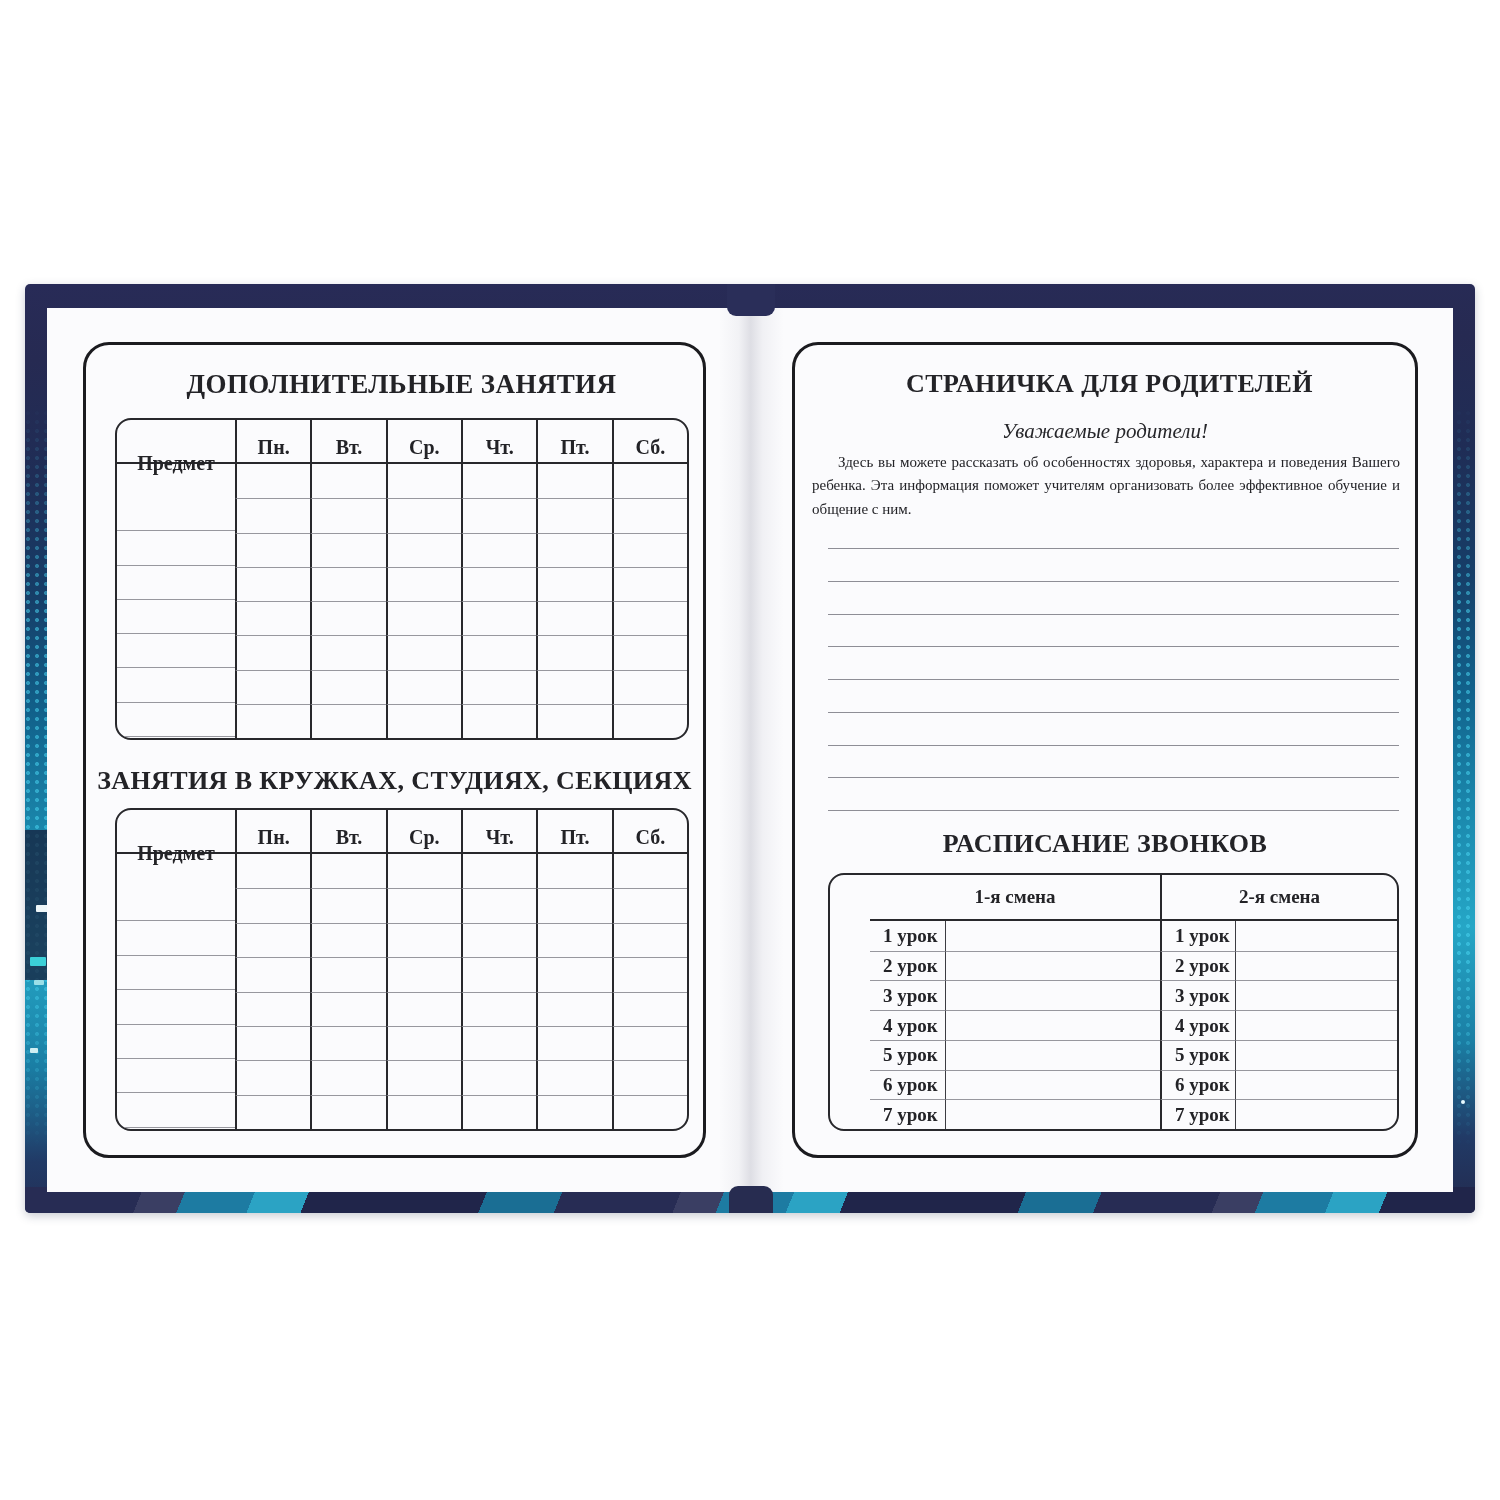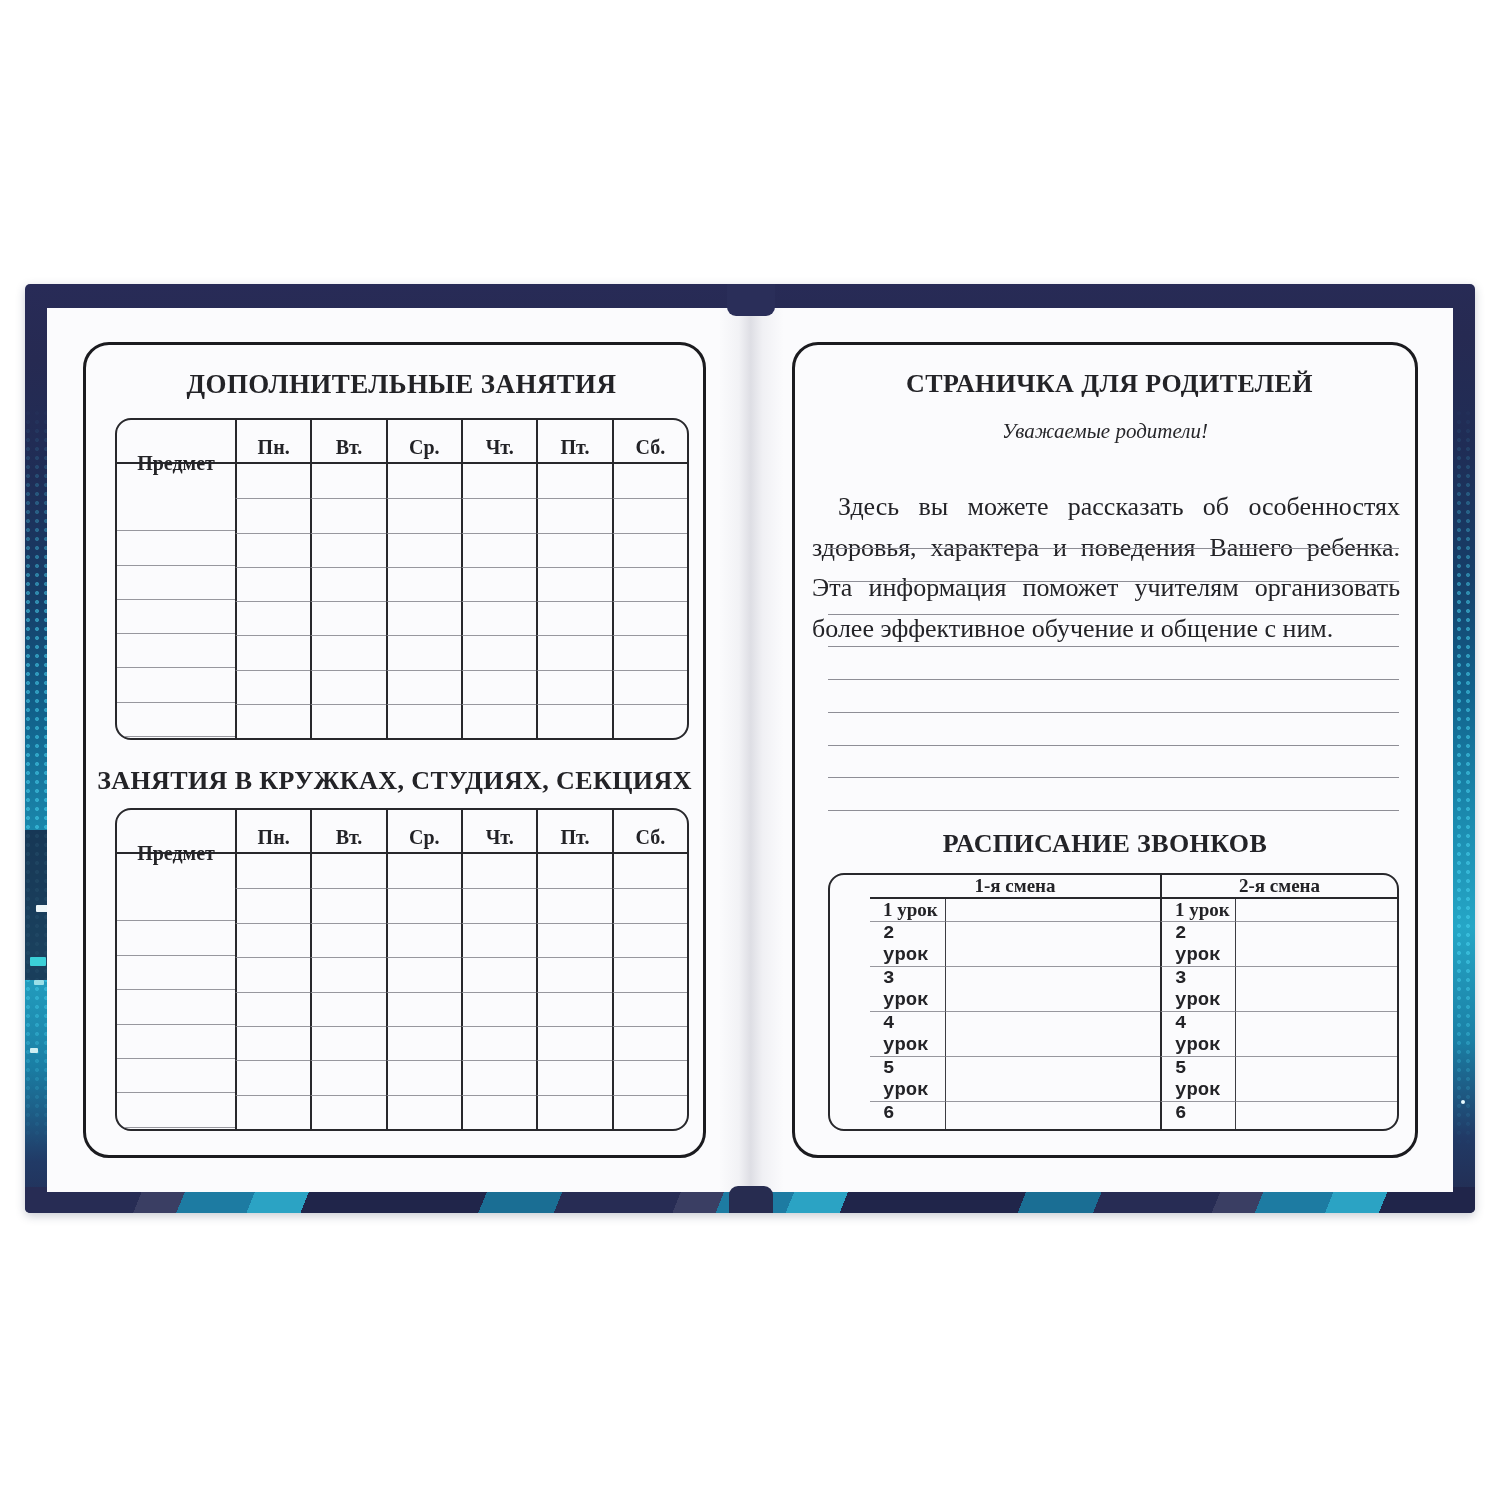--- a/index.html
+++ b/index.html
@@ -100,9 +100,8 @@
   }
   .intro{
     position:absolute;left:17px;top:106px;width:588px;
-    font-size:26px;line-height:1.56;text-align:justify;text-indent:26px;
+    font-size:15px;line-height:1.56;text-align:justify;text-indent:26px;
     color:#232327;
-    margin-top:36px;
   }
   .ruled{
     position:absolute;left:33px;top:203px;width:571px;height:263px;

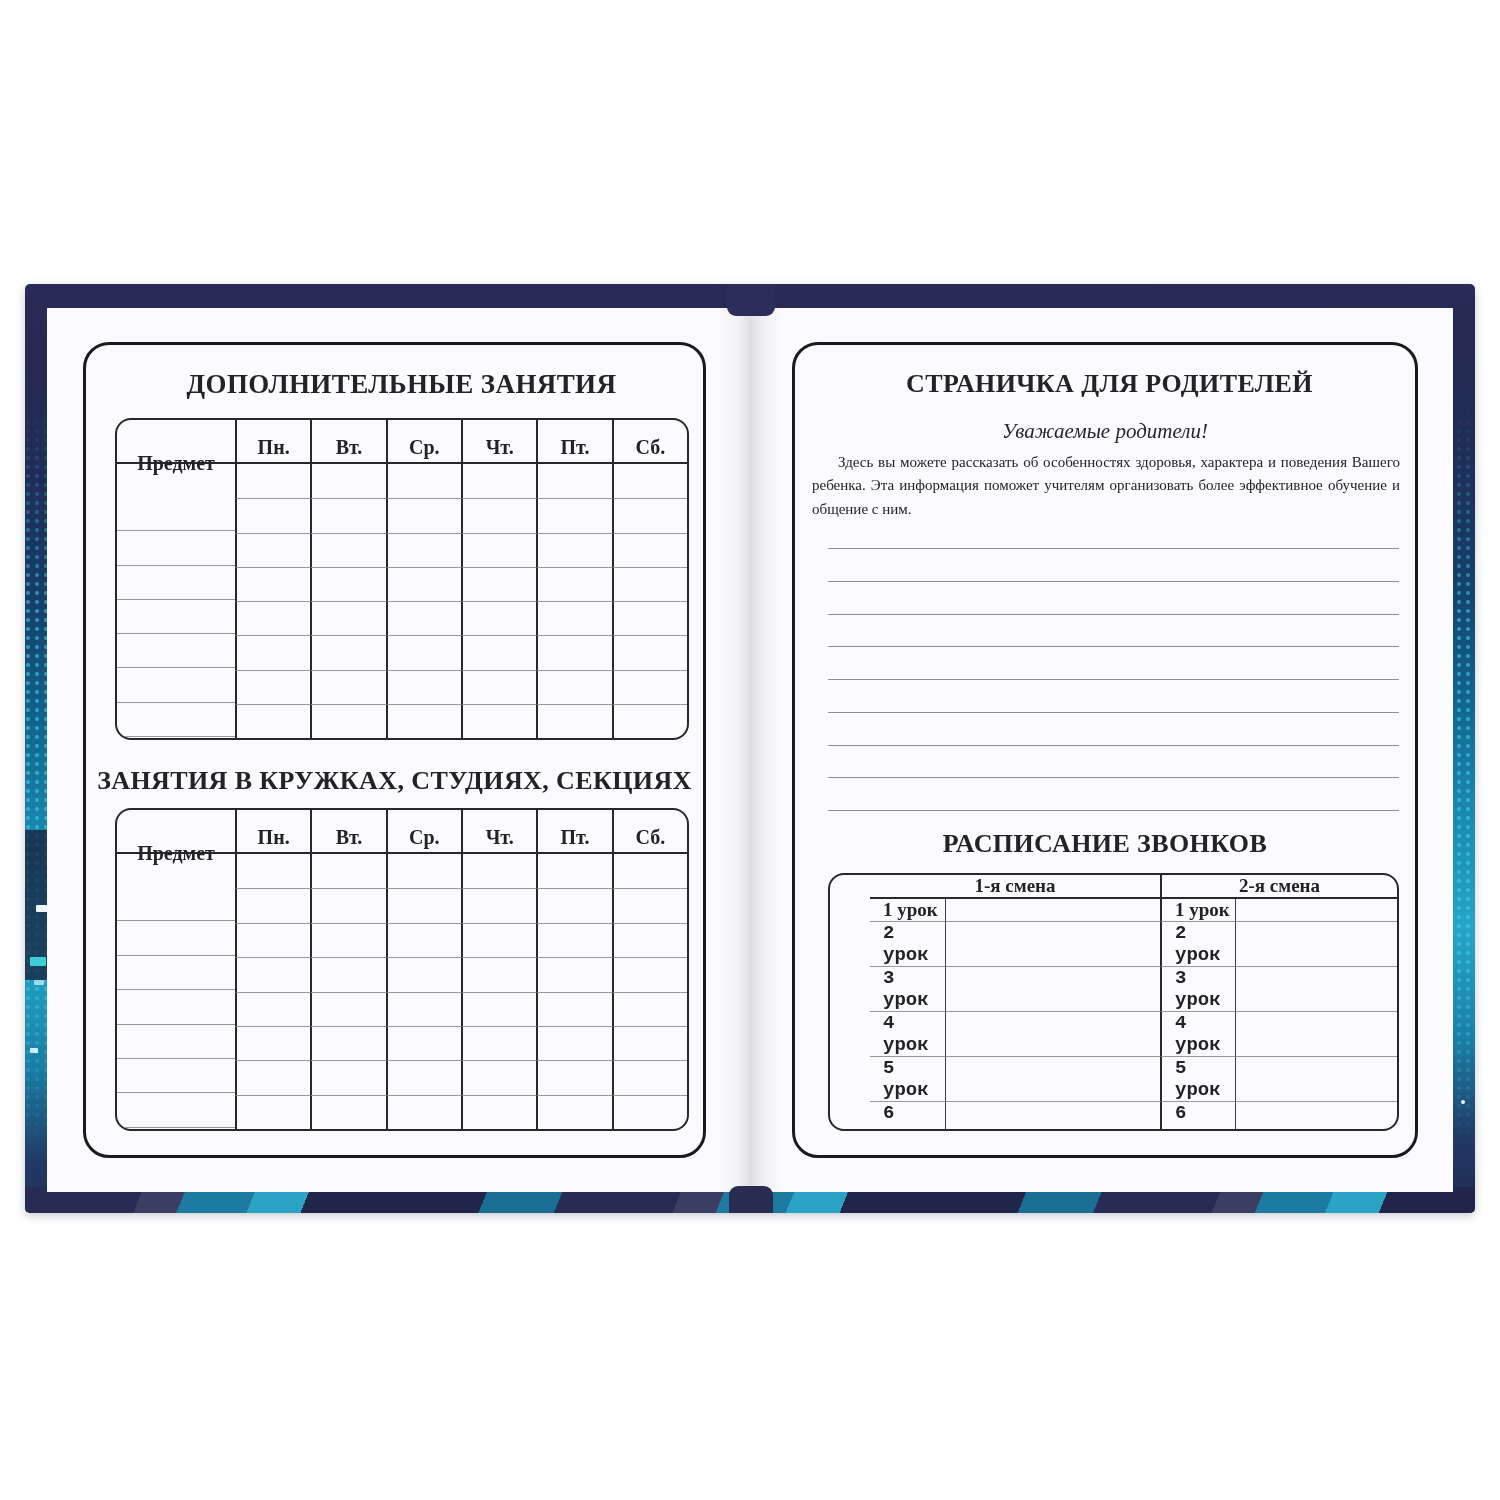--- a/index.html
+++ b/index.html
@@ -121,7 +121,7 @@
     font-weight:700;font-size:19px;}
   .bhcell + .bhcell{border-left:2.5px solid #28282c;}
   .bell-row{flex:1;display:grid;grid-template-columns:75px 215px 75px 206px;}
-  .bell-row:not(.first) > div{border-top:1.2px solid #97979e;font-family:Liberation Mono, monospace;}
+  .bell-row:not(.first) > div{border-top:1.2px solid #97979e;}
   .blabel{display:flex;align-items:center;padding-left:13px;
     font-weight:700;font-size:19px;box-sizing:border-box;}
   .blabel.second{border-left:2.5px solid #28282c;}

